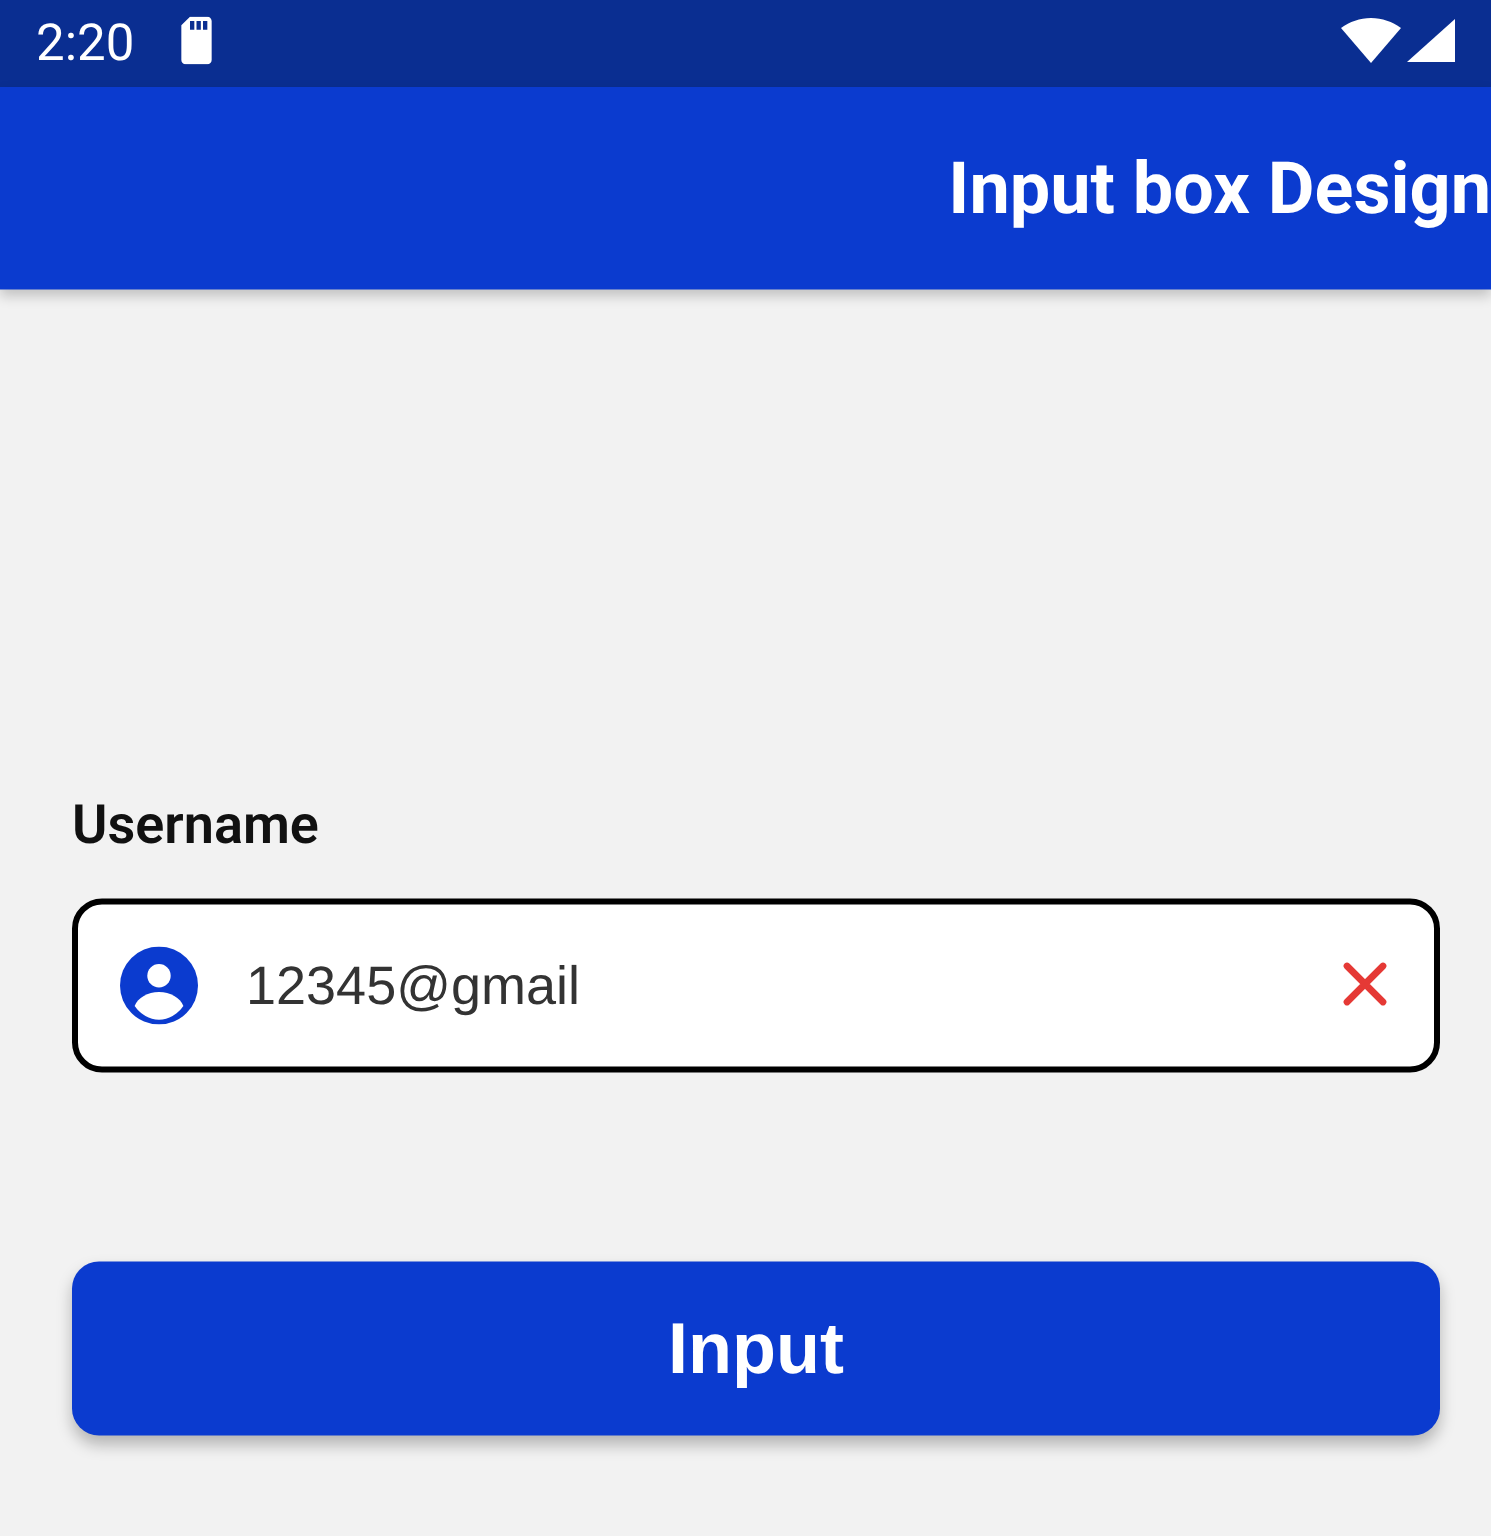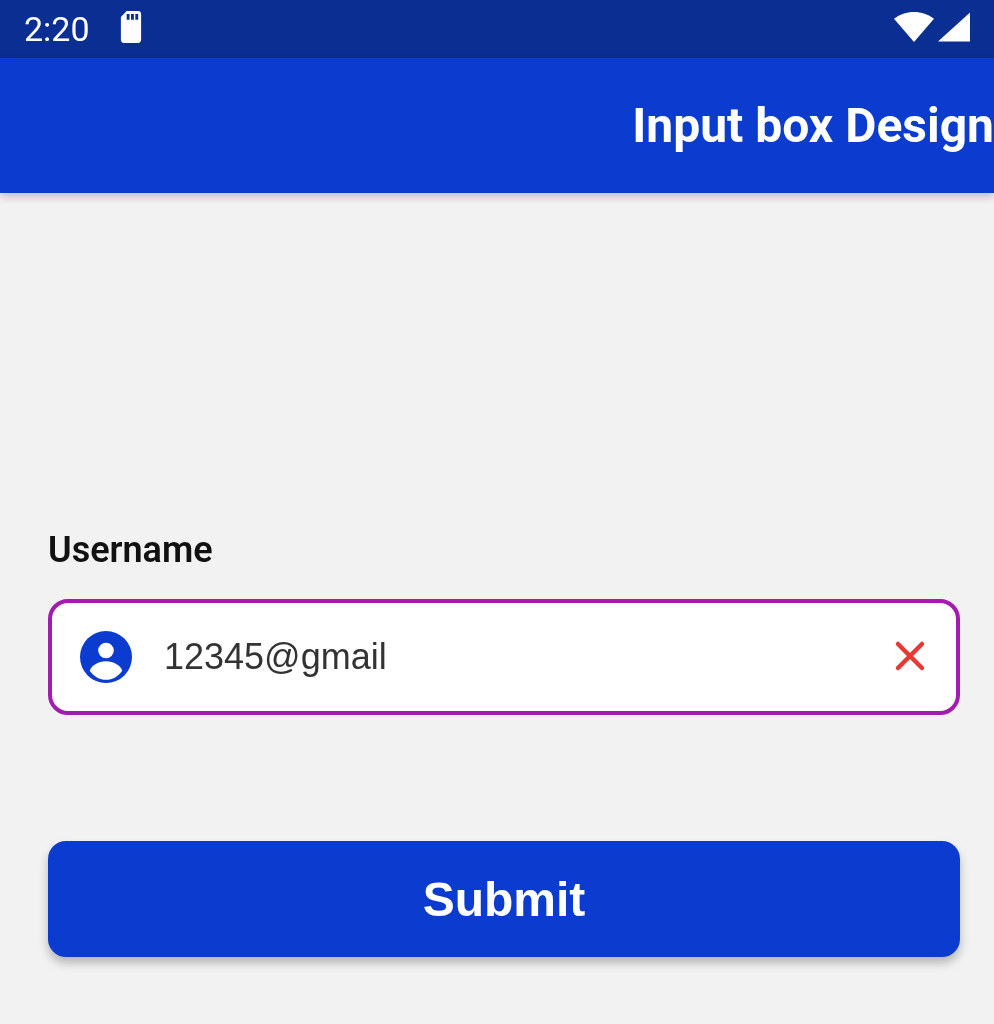--- a/index.html
+++ b/index.html
@@ -70,7 +70,7 @@
       display: flex;
       align-items: center;
       background: white;
-      border: 4px solid #a21caf;
+      border: 4px solid #000000;
       border-radius: 20px;
       height: 116px;
       padding: 0 28px;

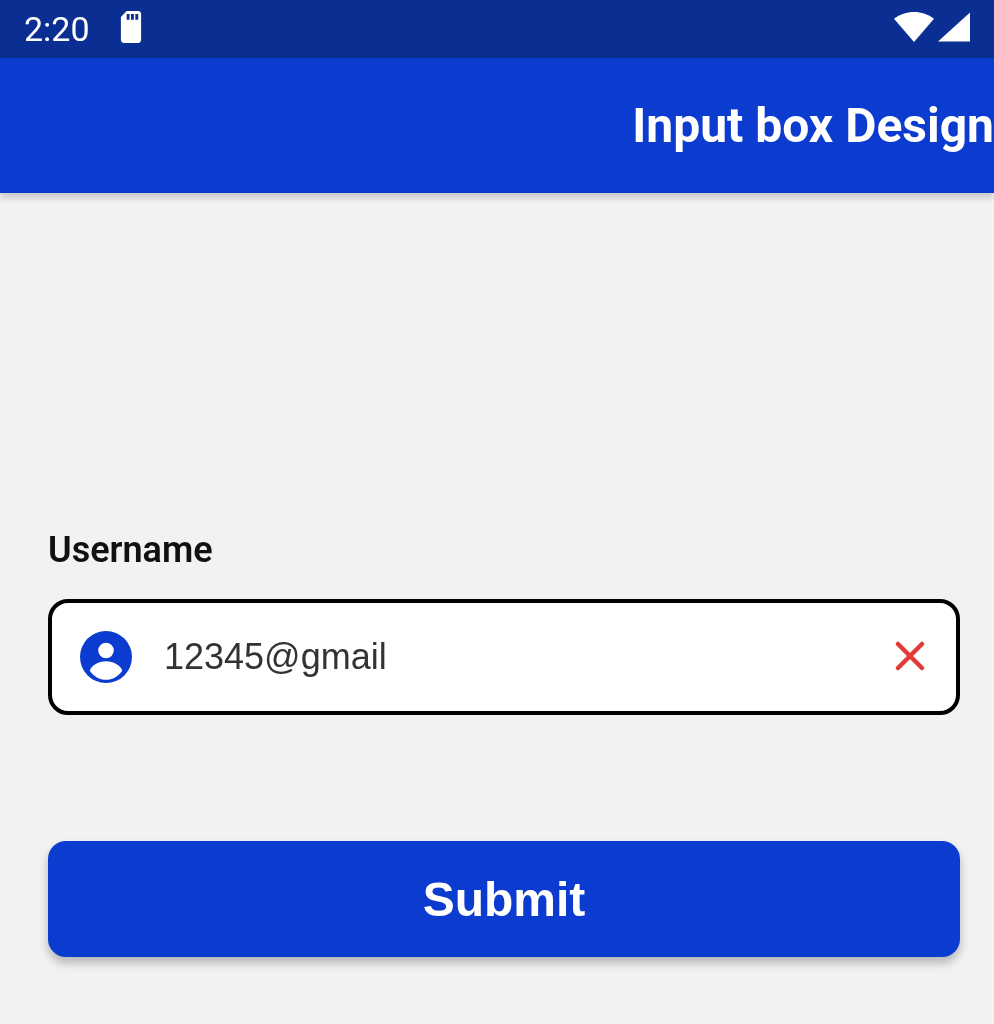--- a/index.html
+++ b/index.html
@@ -164,7 +164,7 @@
         </span>
       </button>
     </div>
-    <button class="submit-btn">Submit</button>
+    <button class="submit-btn">Input</button>
   </div>
 </div>
 

